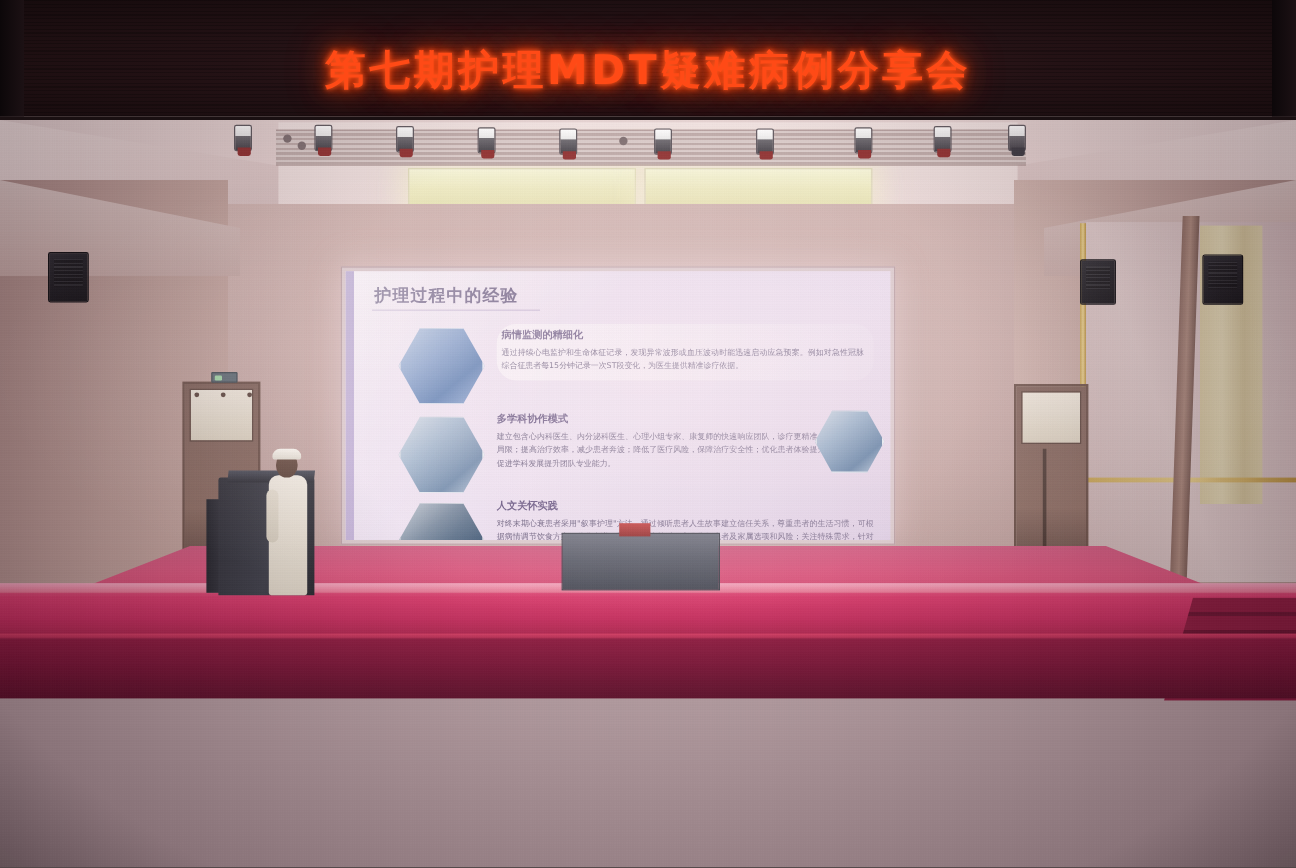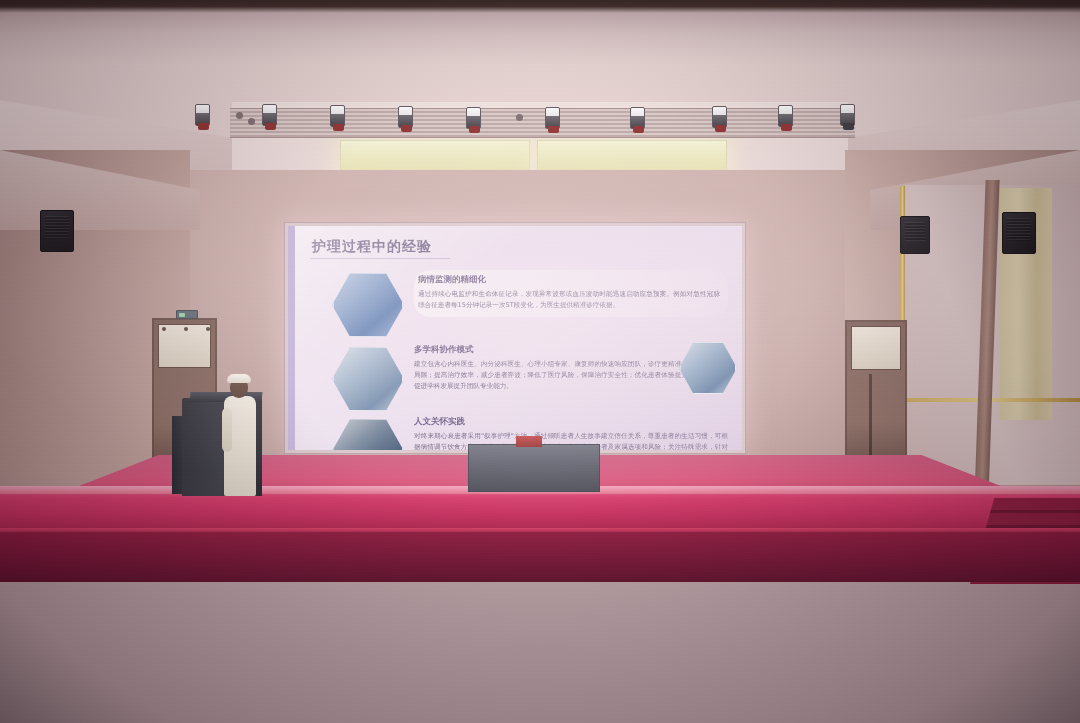--- a/index.html
+++ b/index.html
@@ -565,6 +565,11 @@
   <div class="grade"></div>
   <div class="noise"></div>
 
+  <div class="led-banner">
+    <div class="frame-l"></div>
+    <div class="frame-r"></div>
+    <div class="led-text">第七期护理MDT疑难病例分享会</div>
+  </div>
 
 </div>
 

